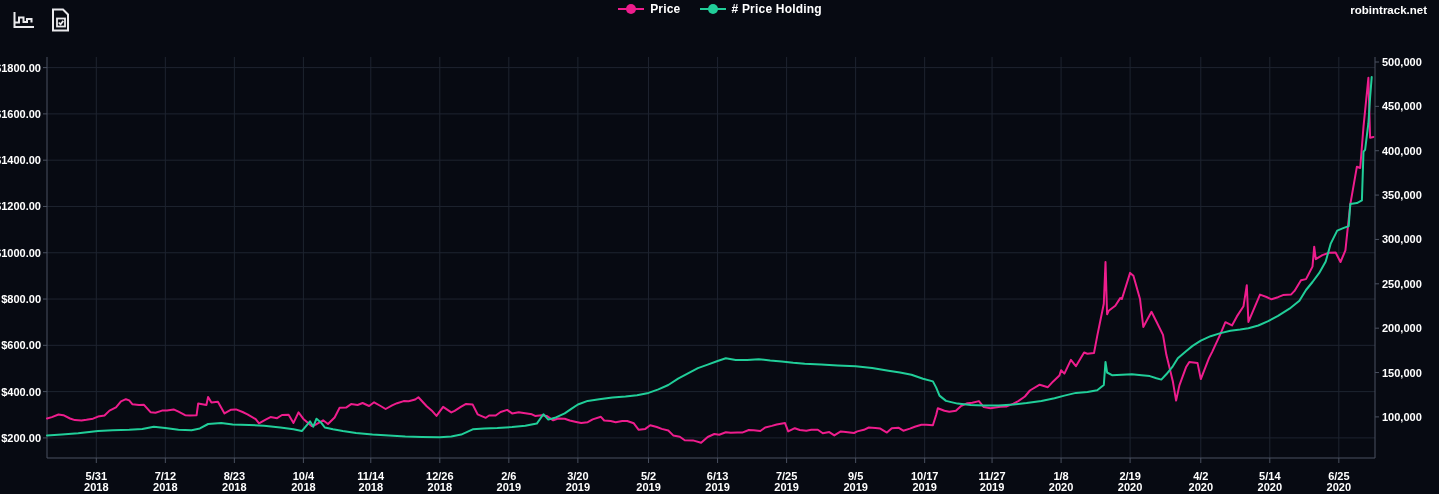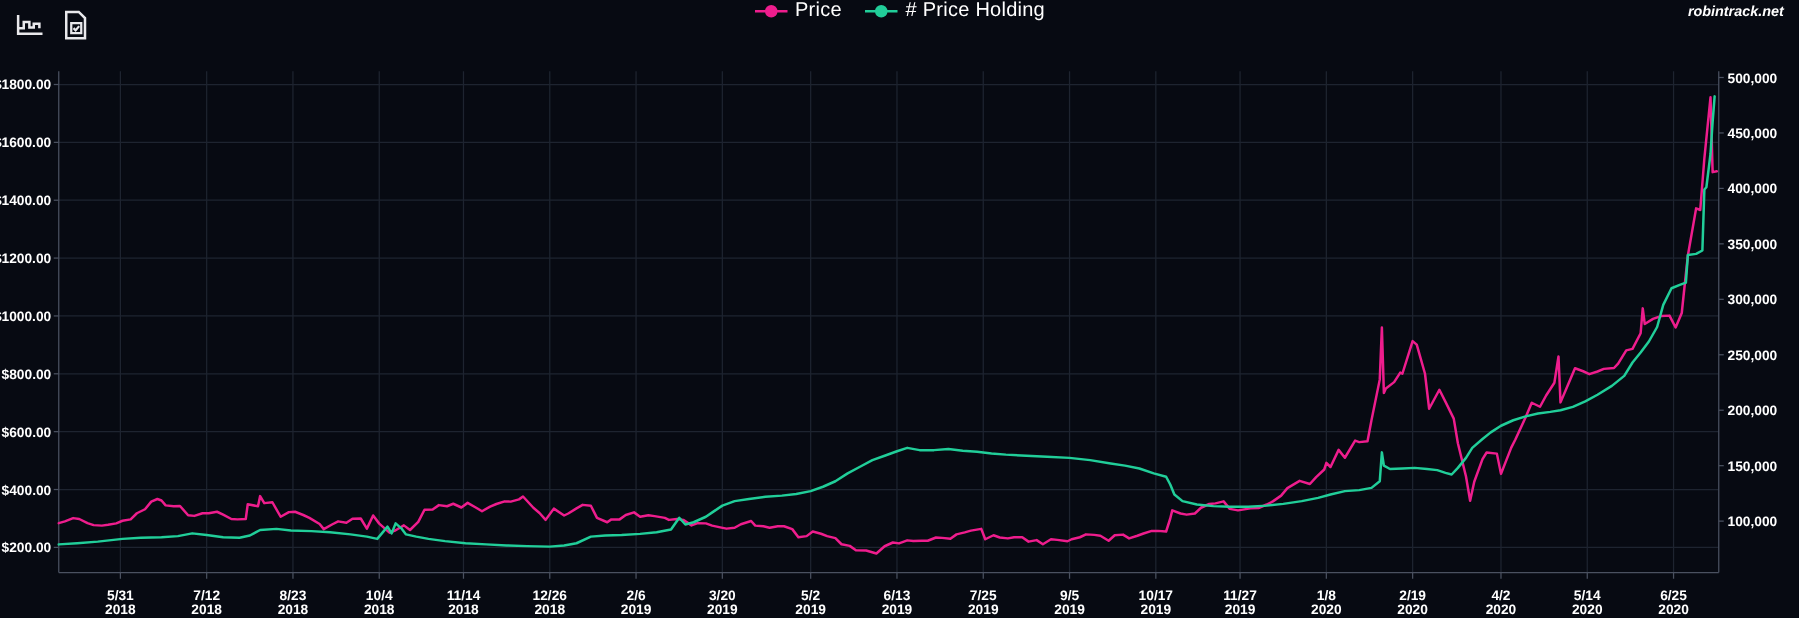--- a/index.html
+++ b/index.html
@@ -11,7 +11,7 @@
   .legend{position:absolute;top:1px;left:0;right:0;display:flex;justify-content:center;
           align-items:center;gap:18px;height:16px;}
   .legend-item{display:flex;align-items:center;gap:5px;cursor:pointer;}
-  .legend-label{color:#ffffff;font-size:16px;font-weight:400;letter-spacing:.2px;}
+  .legend-label{color:#ffffff;font-size:12px;font-weight:700;letter-spacing:.2px;}
   .site-name{position:absolute;top:4px;right:12px;color:#ffffff;font-size:11.5px;font-weight:600;font-style:italic;}
   #chart{position:absolute;top:0;left:0;}
   text{font-family:"Liberation Sans",sans-serif;font-weight:700;fill:#ffffff;font-size:11px;}

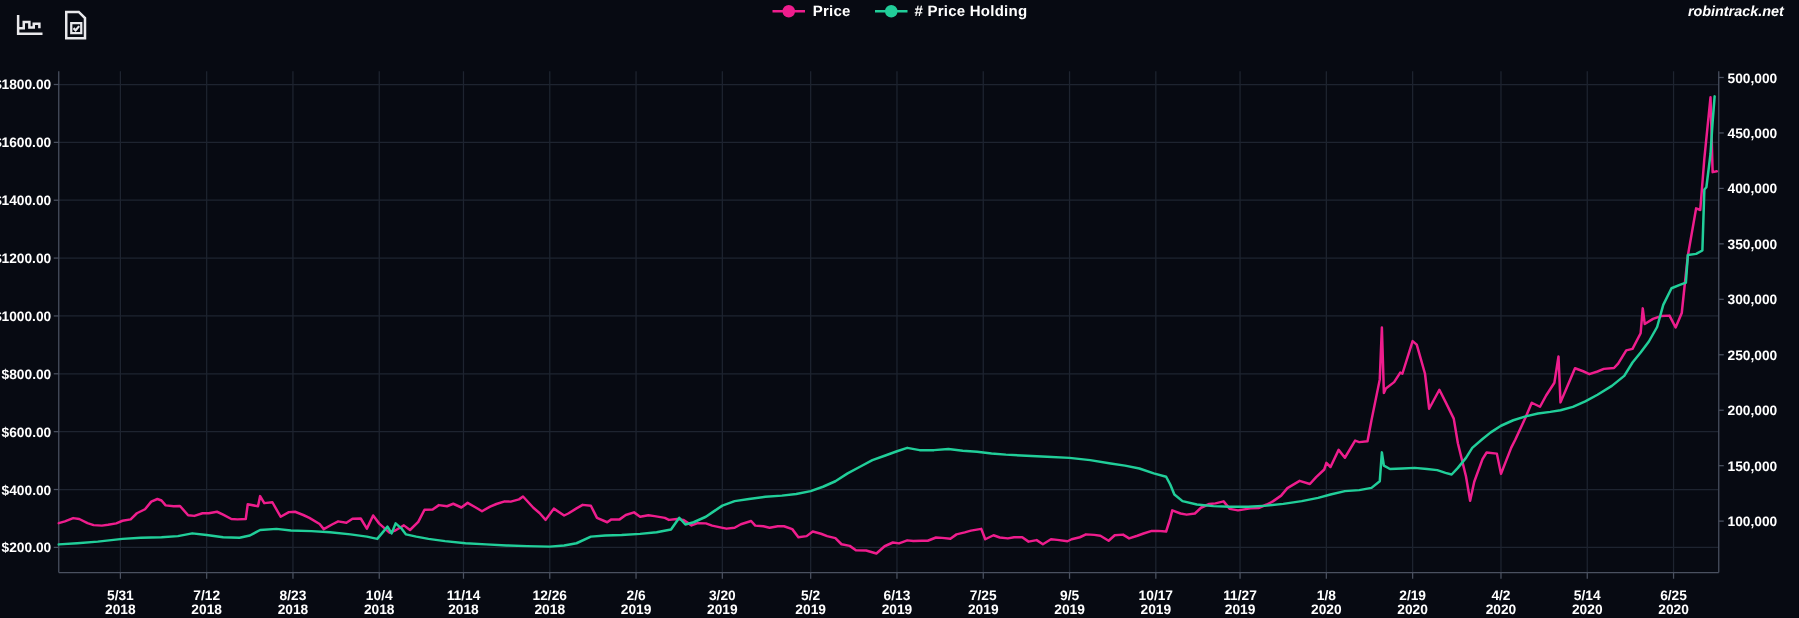--- a/index.html
+++ b/index.html
@@ -12,7 +12,7 @@
           align-items:center;gap:18px;height:16px;}
   .legend-item{display:flex;align-items:center;gap:5px;cursor:pointer;}
   .legend-label{color:#ffffff;font-size:12px;font-weight:700;letter-spacing:.2px;}
-  .site-name{position:absolute;top:4px;right:12px;color:#ffffff;font-size:11.5px;font-weight:600;font-style:italic;}
+  .site-name{position:absolute;top:4px;right:12px;color:#ffffff;font-size:11.5px;font-weight:600;}
   #chart{position:absolute;top:0;left:0;}
   text{font-family:"Liberation Sans",sans-serif;font-weight:700;fill:#ffffff;font-size:11px;}
 </style>

